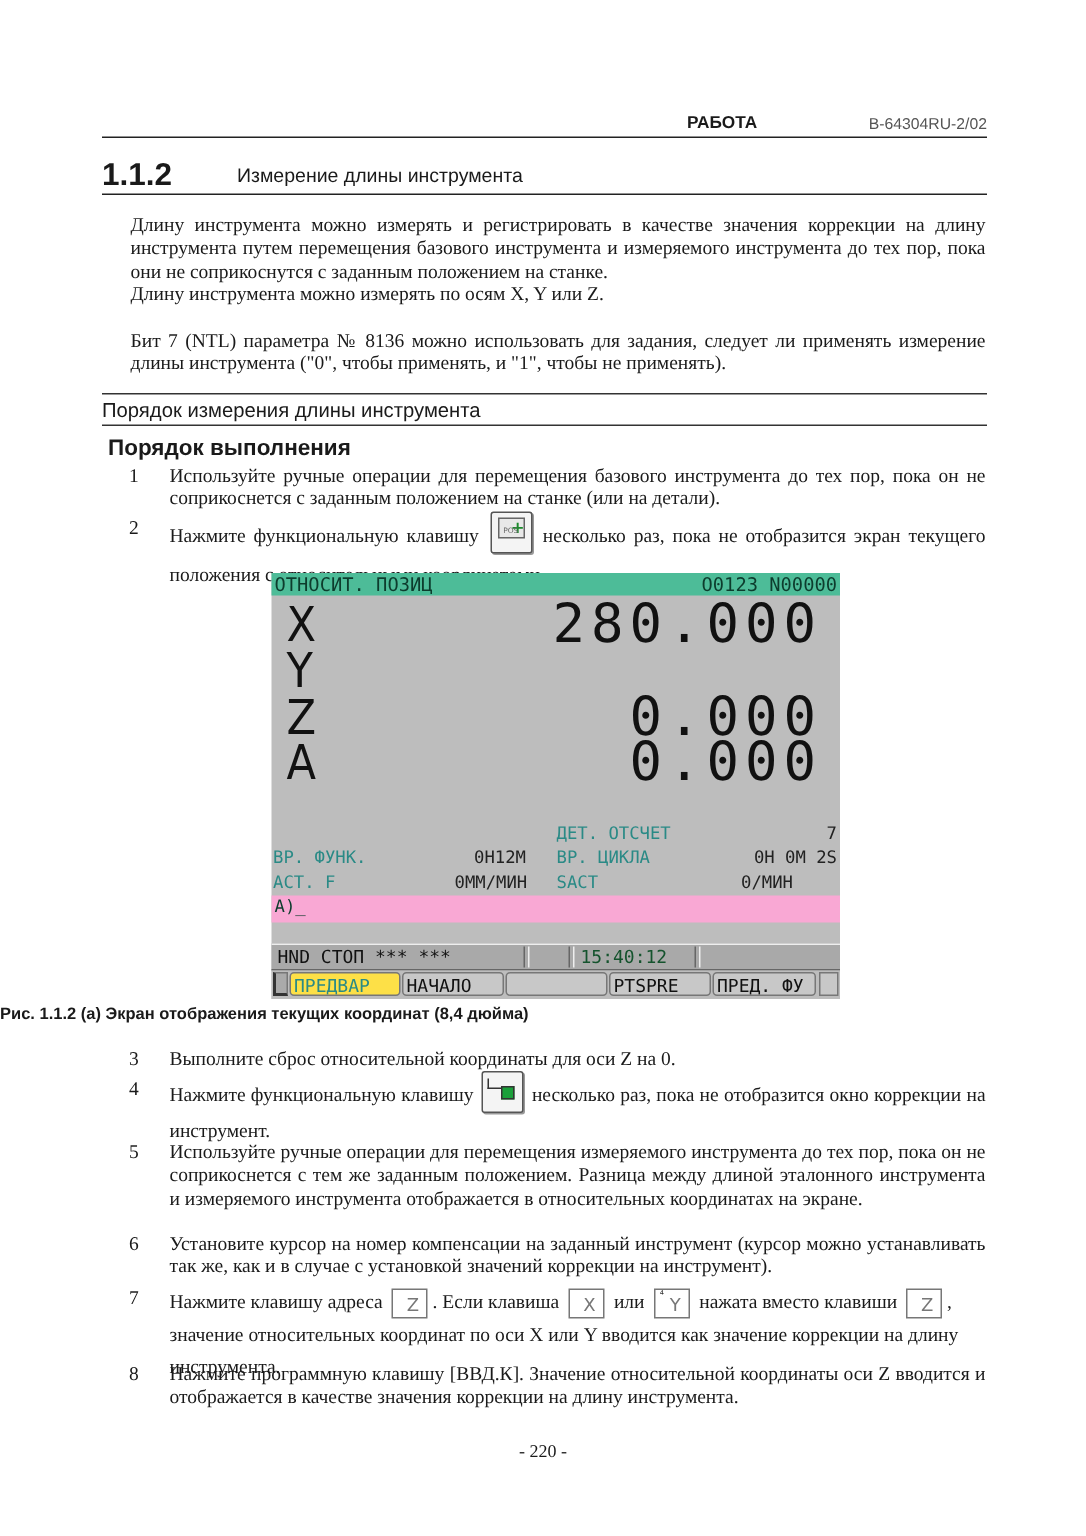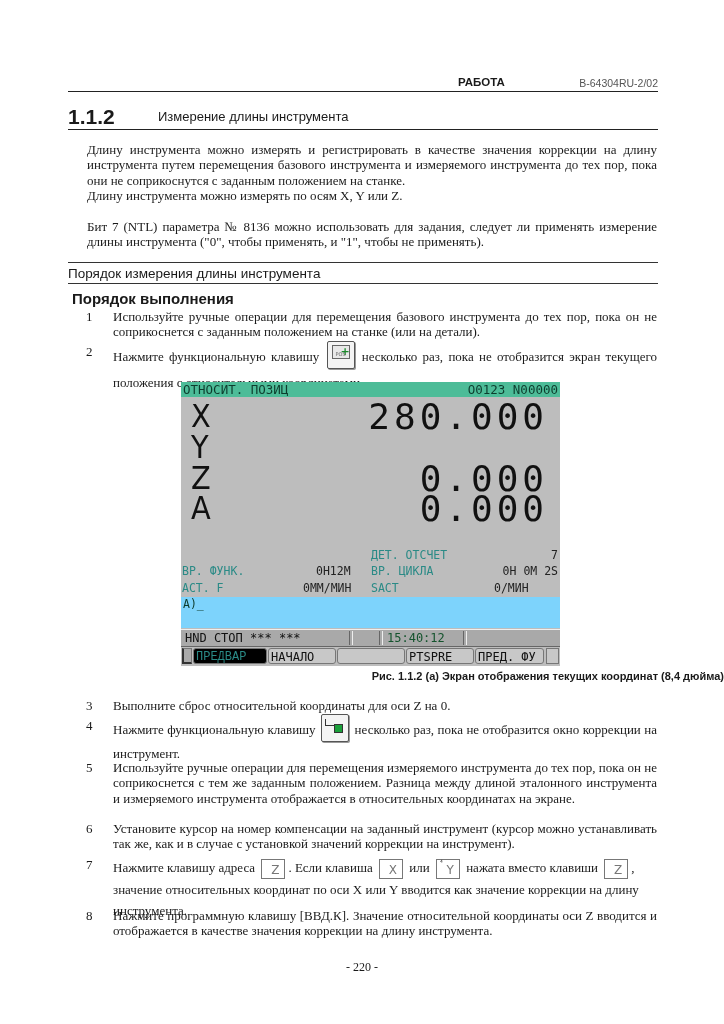--- a/index.html
+++ b/index.html
@@ -47,7 +47,7 @@
   .axis-row .ax { position:absolute; left:10px; top:0; font-size:32px; line-height:31px; color:#111; font-family:"DejaVu Sans", sans-serif; font-weight:normal; transform:scaleX(0.9); transform-origin:left; }
   .axis-row .val { position:absolute; right:12px; top:0; font-size:36px; line-height:31px; color:#111; letter-spacing:4px; font-family:"DejaVu Sans Mono", monospace; }
   .cnc .info { position:absolute; font-size:11.5px; line-height:15px; color:#2a8a86; white-space:pre; }
-  .cnc .input-bar { position:absolute; left:0; top:215px; width:379px; height:31px; background:#7dd3fc; }
+  .cnc .input-bar { position:absolute; left:0; top:215px; width:379px; height:18px; background:#f9a8d4; }
   .cnc .input-bar span { position:absolute; left:2px; top:0; font-size:11.5px; line-height:15px; color:#0d3c2d; }
   .cnc .status { position:absolute; left:0; top:247px; width:379px; height:16px; background:#a9a9a9; border-top:1px solid #eee; border-bottom:1px solid #666; }
   .cnc .status .s1 { position:absolute; left:4px; top:0; font-size:12px; line-height:16px; color:#111; }

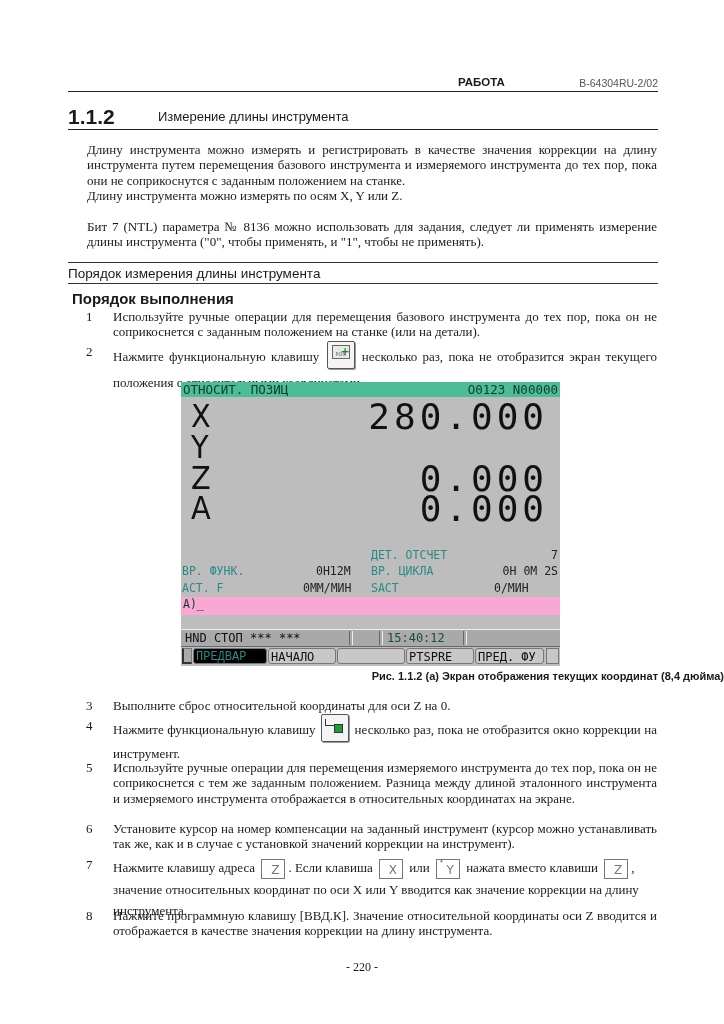--- a/index.html
+++ b/index.html
@@ -55,7 +55,7 @@
   .cnc .status .s2 { position:absolute; left:206px; top:0; font-size:12px; line-height:16px; color:#14532d; }
   .cnc .softkeys { position:absolute; left:0; top:265px; width:379px; height:19px; background:#bdbdbd; }
   .sk { position:absolute; top:1px; height:16px; border:1px solid #777; border-radius:3px; background:#c8c8c8; font-size:12px; line-height:16px; color:#111; padding-left:2px; box-sizing:border-box; overflow:hidden; white-space:nowrap; }
-  .sk.active { color:#2a8a86; background:#000000;font-family:Liberation Mono, monospace; }
+  .sk.active { color:#2a8a86; background:#fde047; }
   .sk.edge { width:10px; border-radius:0; border-left:2px solid #333; border-bottom:2px solid #333; background:#aaa; }
 
   .caption { position:absolute; left:0; width:724px; top:670px; text-align:right; font-size:11px; font-weight:bold; }

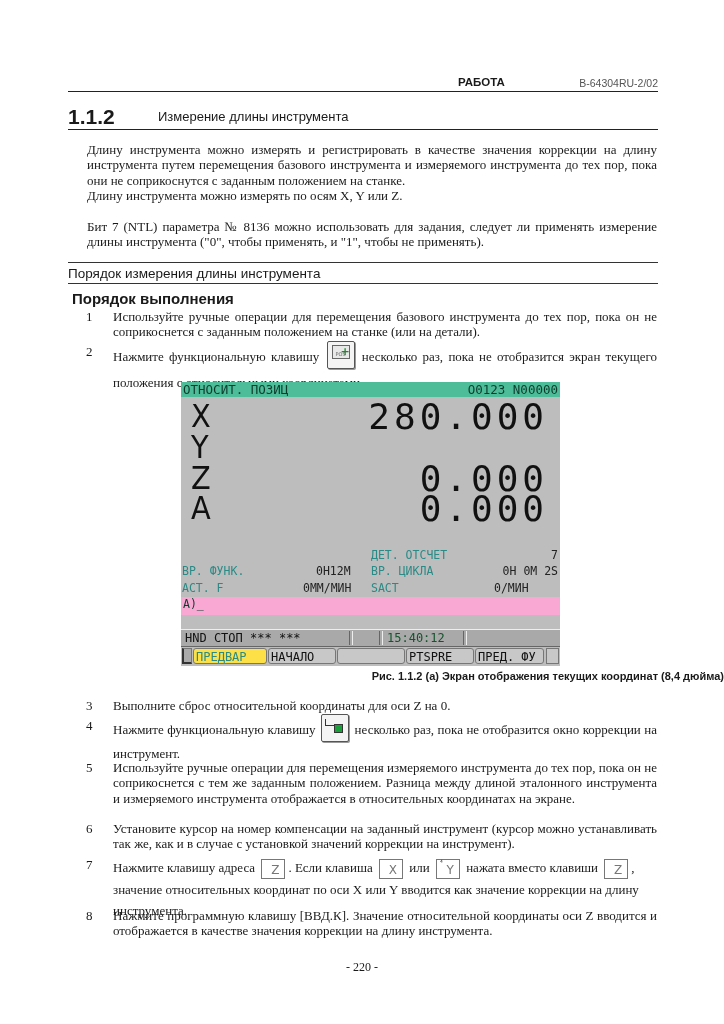--- a/index.html
+++ b/index.html
@@ -58,7 +58,7 @@
   .sk.active { color:#2a8a86; background:#fde047; }
   .sk.edge { width:10px; border-radius:0; border-left:2px solid #333; border-bottom:2px solid #333; background:#aaa; }
 
-  .caption { position:absolute; left:0; width:724px; top:670px; text-align:right; font-size:11px; font-weight:bold; }
+  .caption { position:absolute; left:0; width:724px; top:670px; text-align:left; font-size:11px; font-weight:bold; }
   .pnum { position:absolute; left:0; width:724px; top:960px; text-align:center; font-size:12px; }
 </style>
 </head>

